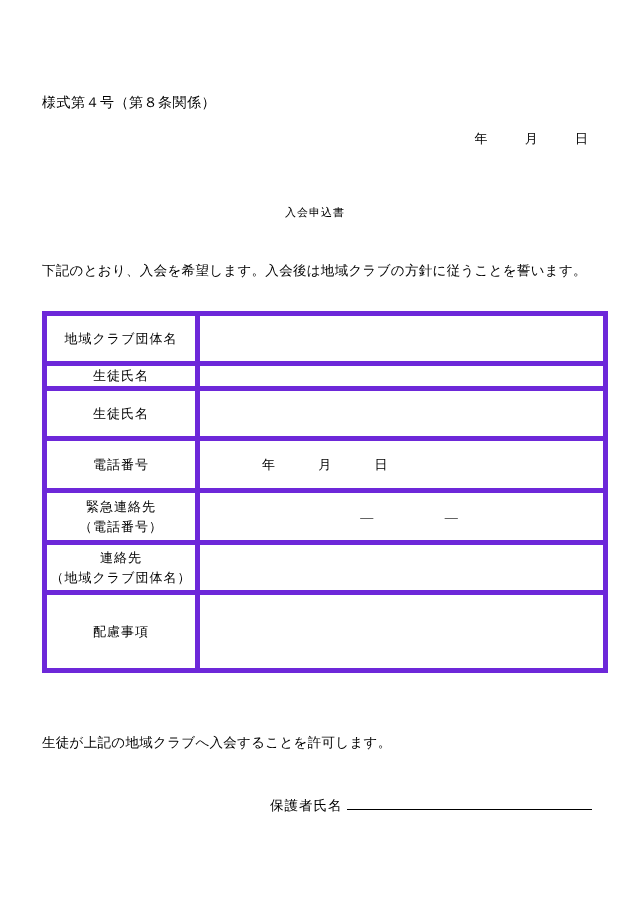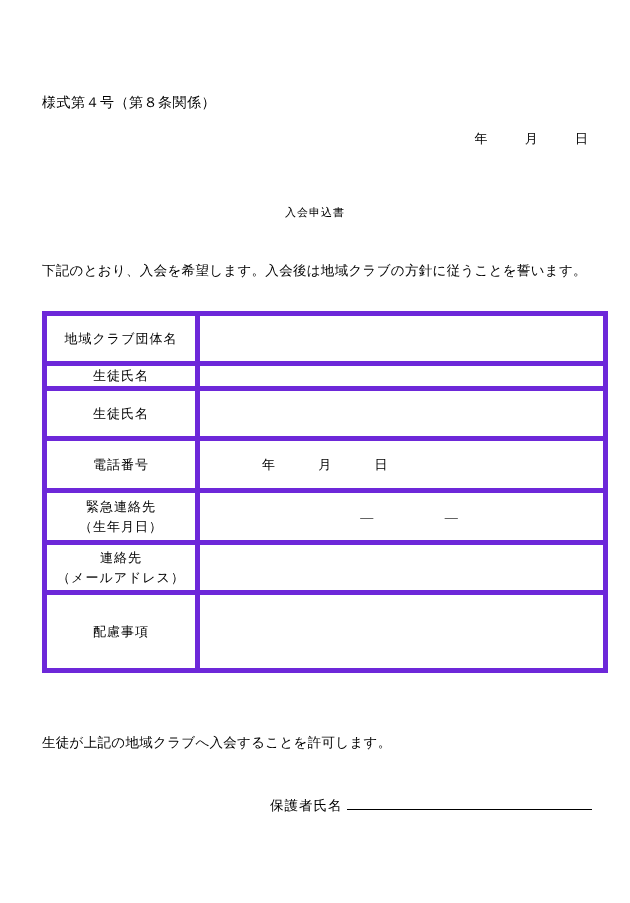--- a/index.html
+++ b/index.html
@@ -219,7 +219,7 @@
       <tr class="r-emerg">
         <td class="label">
           <span class="label-stack">緊急連絡先</span>
-          <span class="label-stack l2">（生年月日）</span>
+          <span class="label-stack l2">（電話番号）</span>
         </td>
         <td class="value">
           <span class="value-dashes">

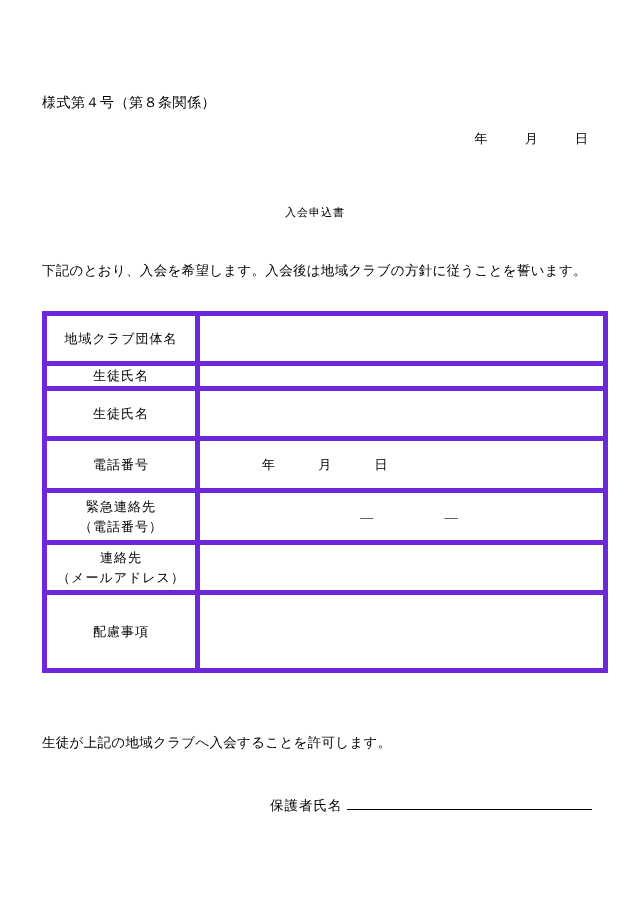--- a/index.html
+++ b/index.html
@@ -233,7 +233,7 @@
       <tr class="r-mail">
         <td class="label">
           <span class="label-stack">連絡先</span>
-          <span class="label-stack l2">（メールアドレス）</span>
+          <span class="label-stack l2">（地域クラブ団体名）</span>
         </td>
         <td class="value"></td>
       </tr>

